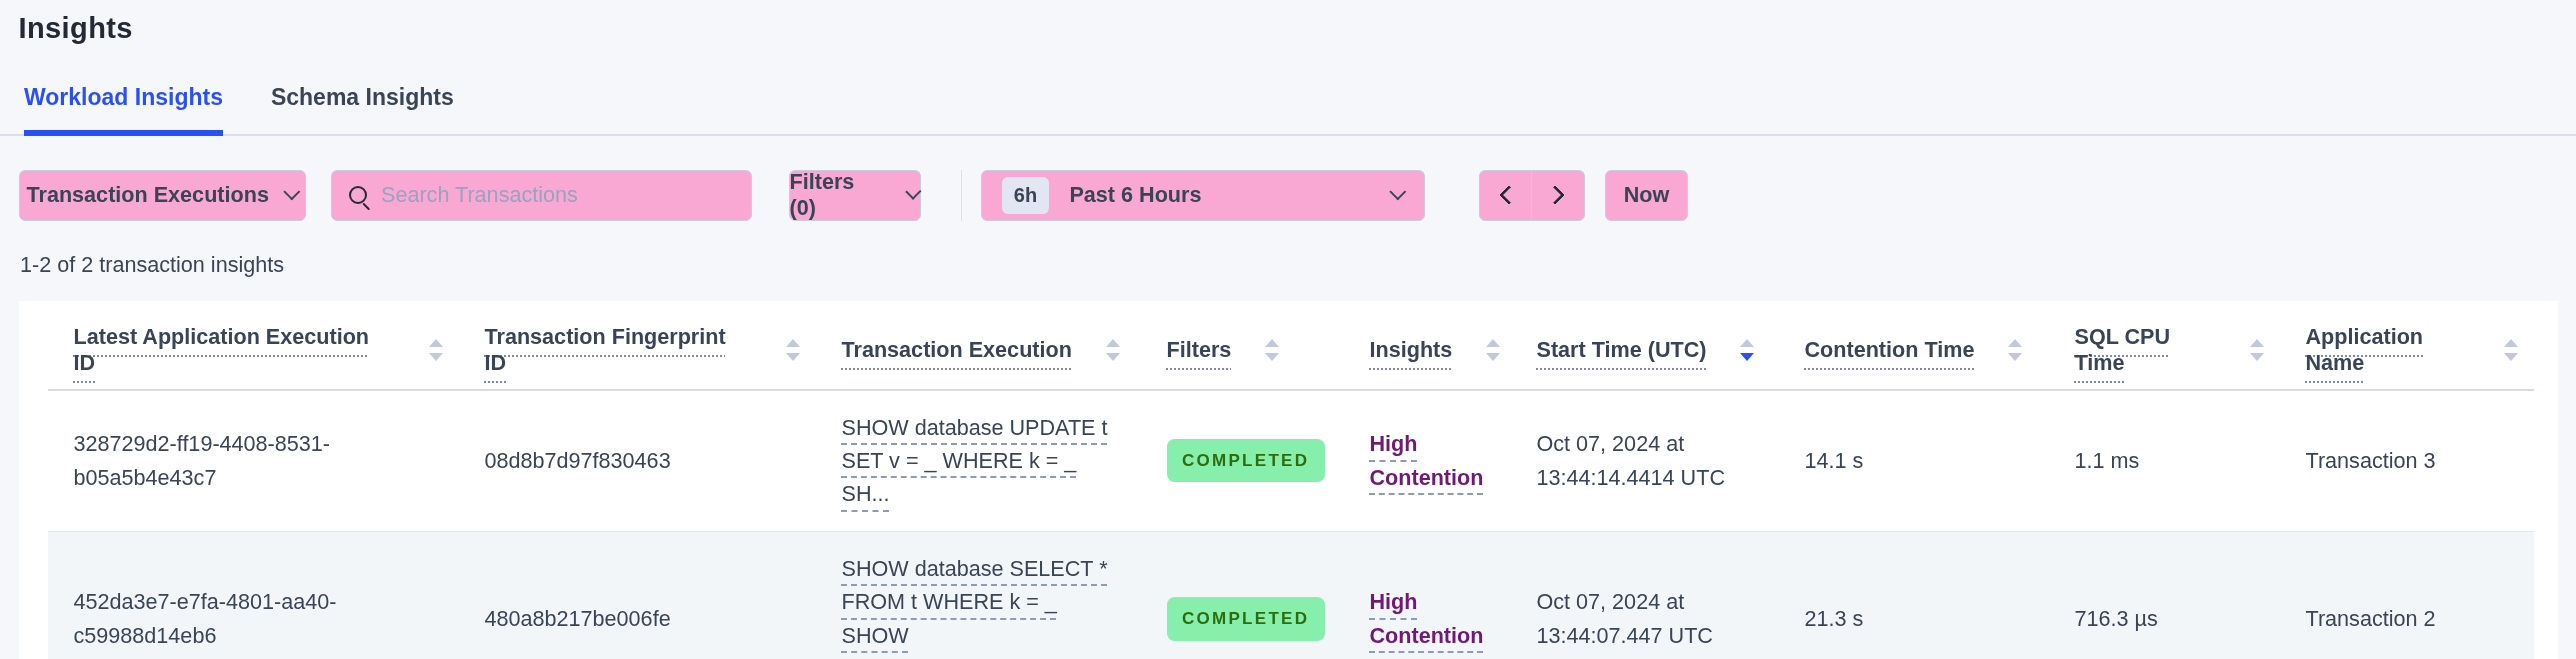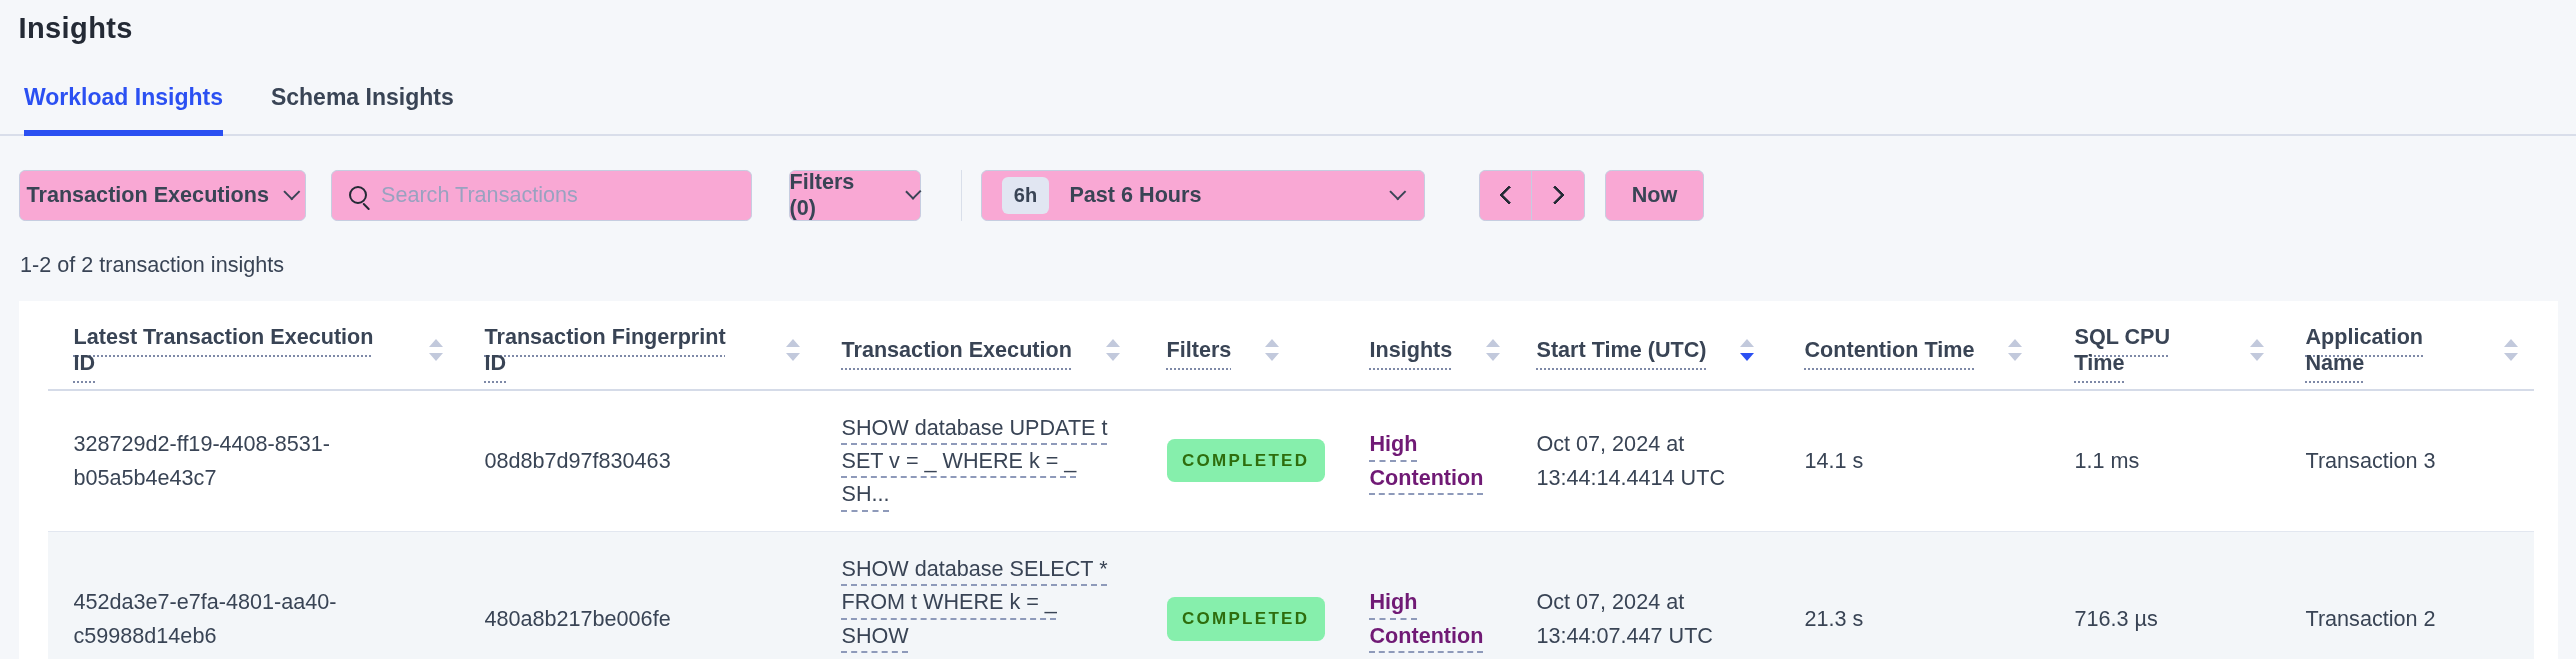--- a/index.html
+++ b/index.html
@@ -79,7 +79,7 @@
   .arrow-group { display: flex; margin-left: 54px; }
   .btn-arrow { width: 54px; justify-content: center; border-radius: 6.2px 0 0 6.2px; }
   .btn-arrow.next { border-radius: 0 6.2px 6.2px 0; margin-left: -1.5px; }
-  .btn-now { width: 99px; margin-left: 20px; justify-content: center; }
+  .btn-now { width: 83px; margin-left: 20px; justify-content: center; }
 
   
   .chev {

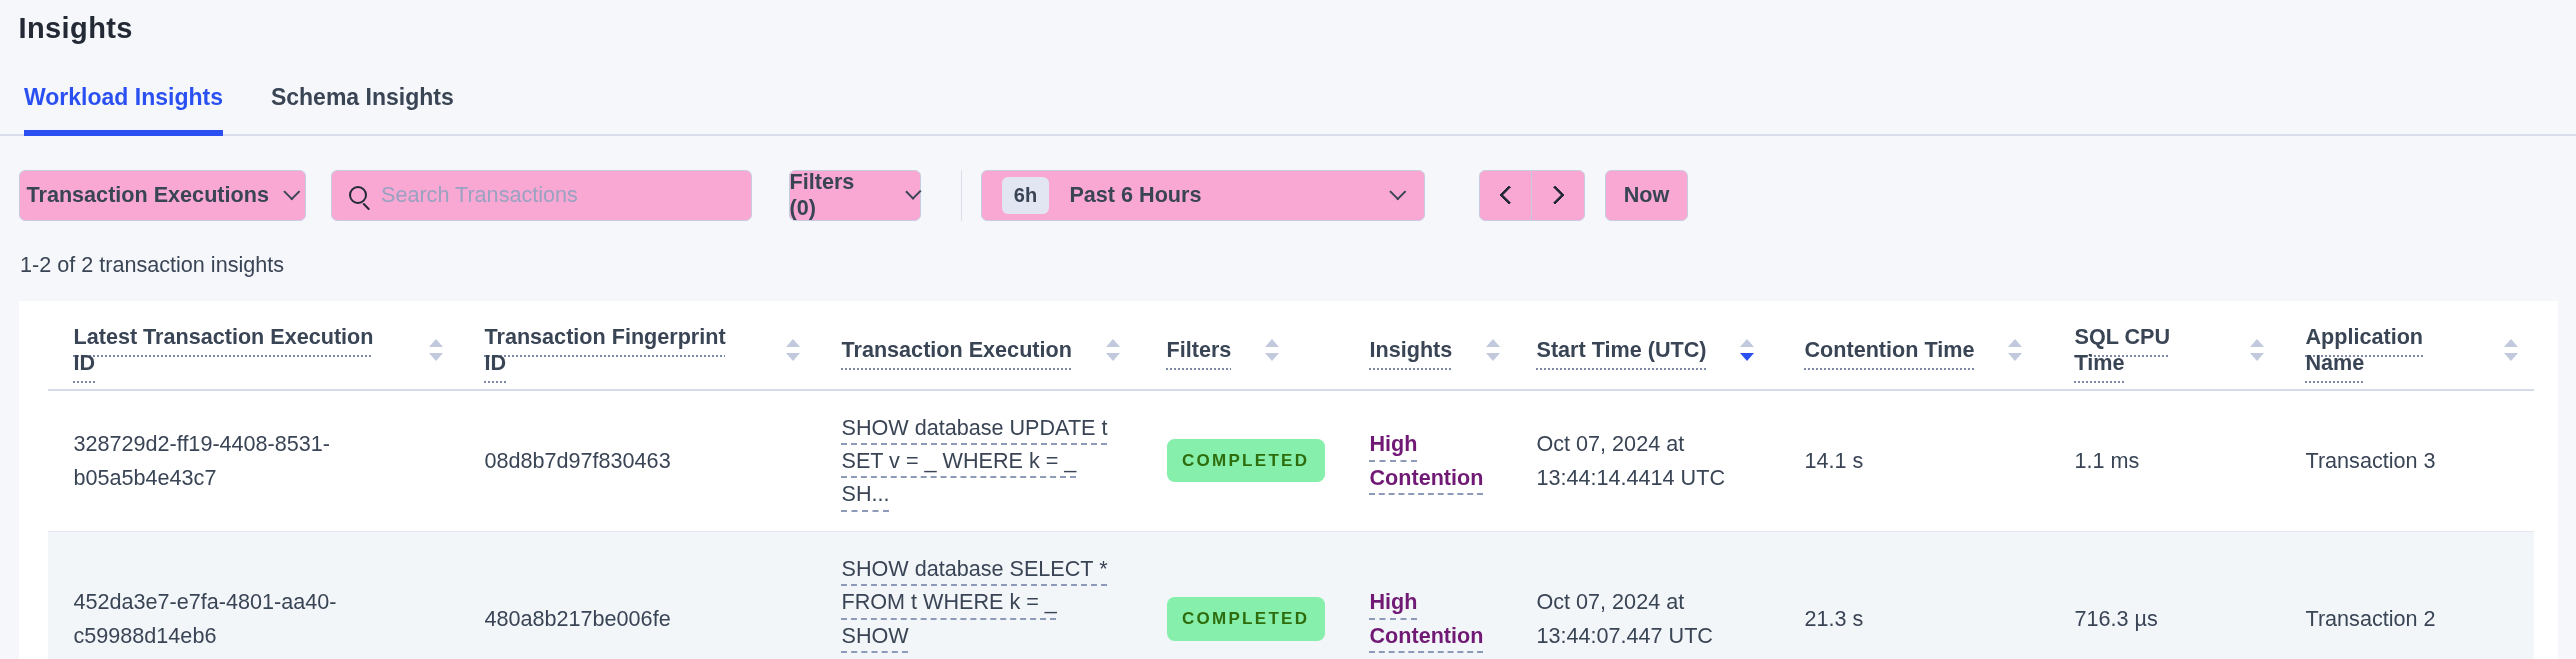--- a/index.html
+++ b/index.html
@@ -250,7 +250,7 @@
       <tr>
         <th>
           <div class="th-inner">
-            <span class="th-label">Latest Transaction Execution ID</span>
+            <span class="th-label">Latest Application Execution ID</span>
             <span class="sort-icon">
                 <span class="tri up"></span>
                 <span class="tri down"></span>

